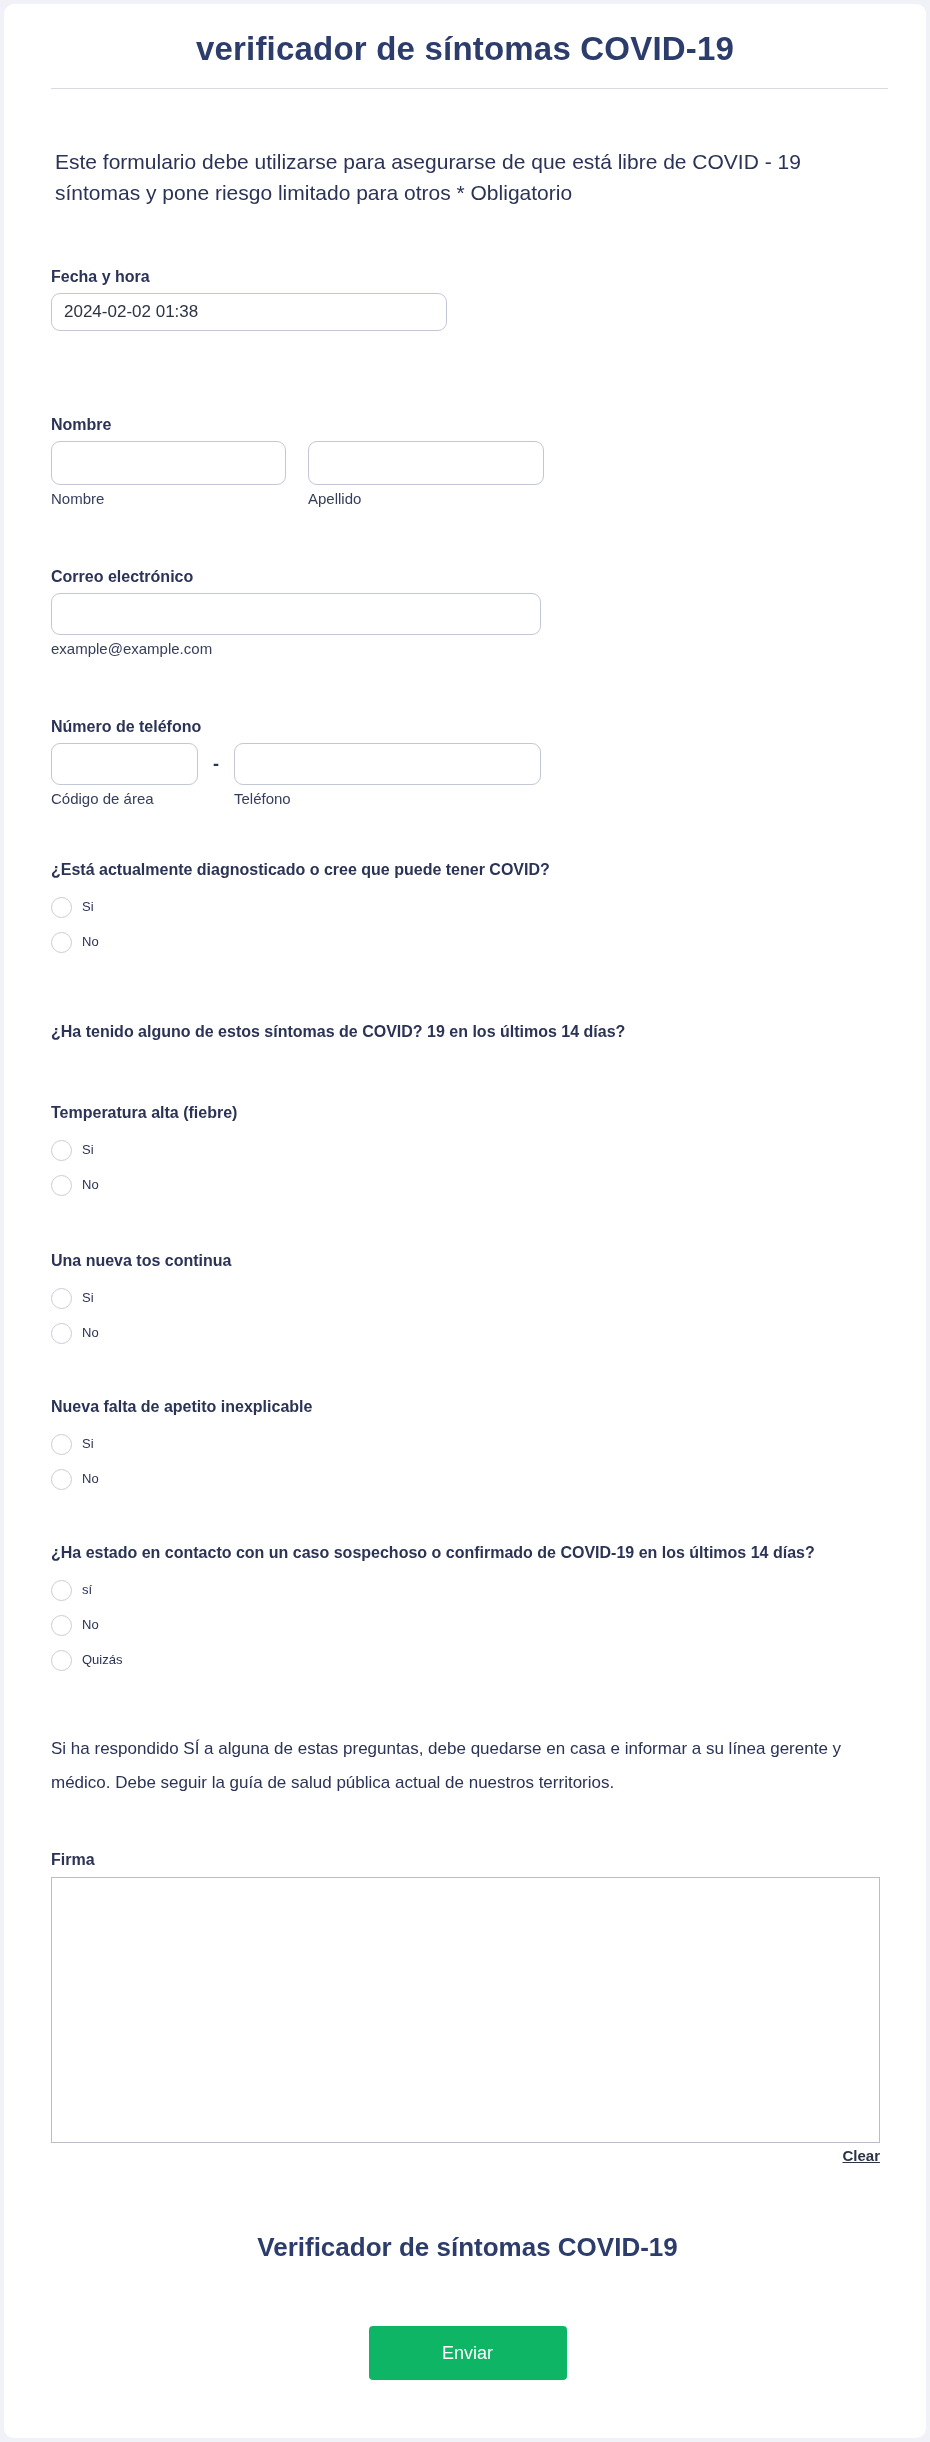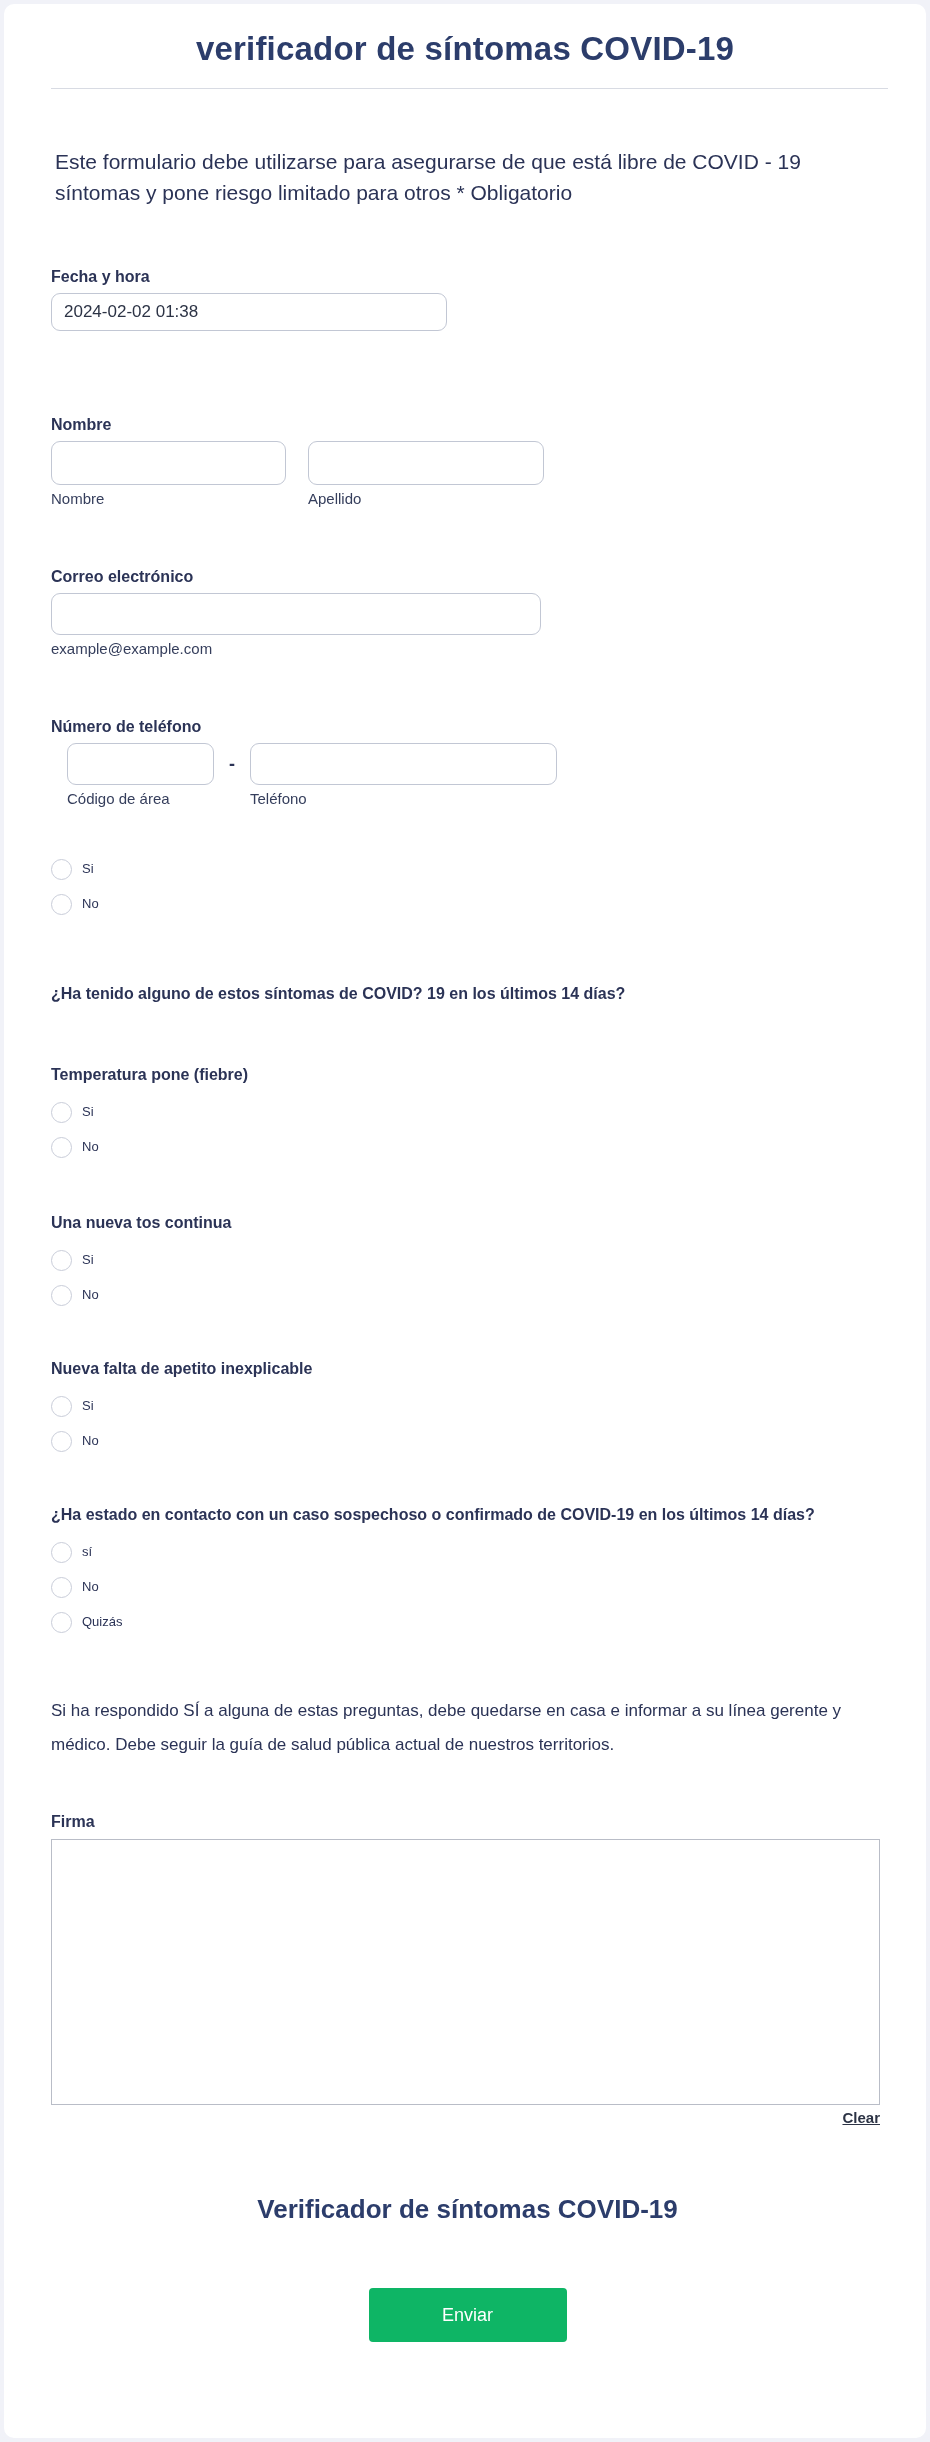--- a/index.html
+++ b/index.html
@@ -82,7 +82,7 @@
 
   .g-phone { margin-top: 58px; }
   .phone-row { display: flex; margin-top: 5px; align-items: flex-start; }
-  .phone-col-area { width: 147px; margin-left: 16px; }
+  .phone-col-area { width: 147px; }
   .phone-col-number { width: 307px; }
   .phone-dash {
     width: 36px; height: 42px;

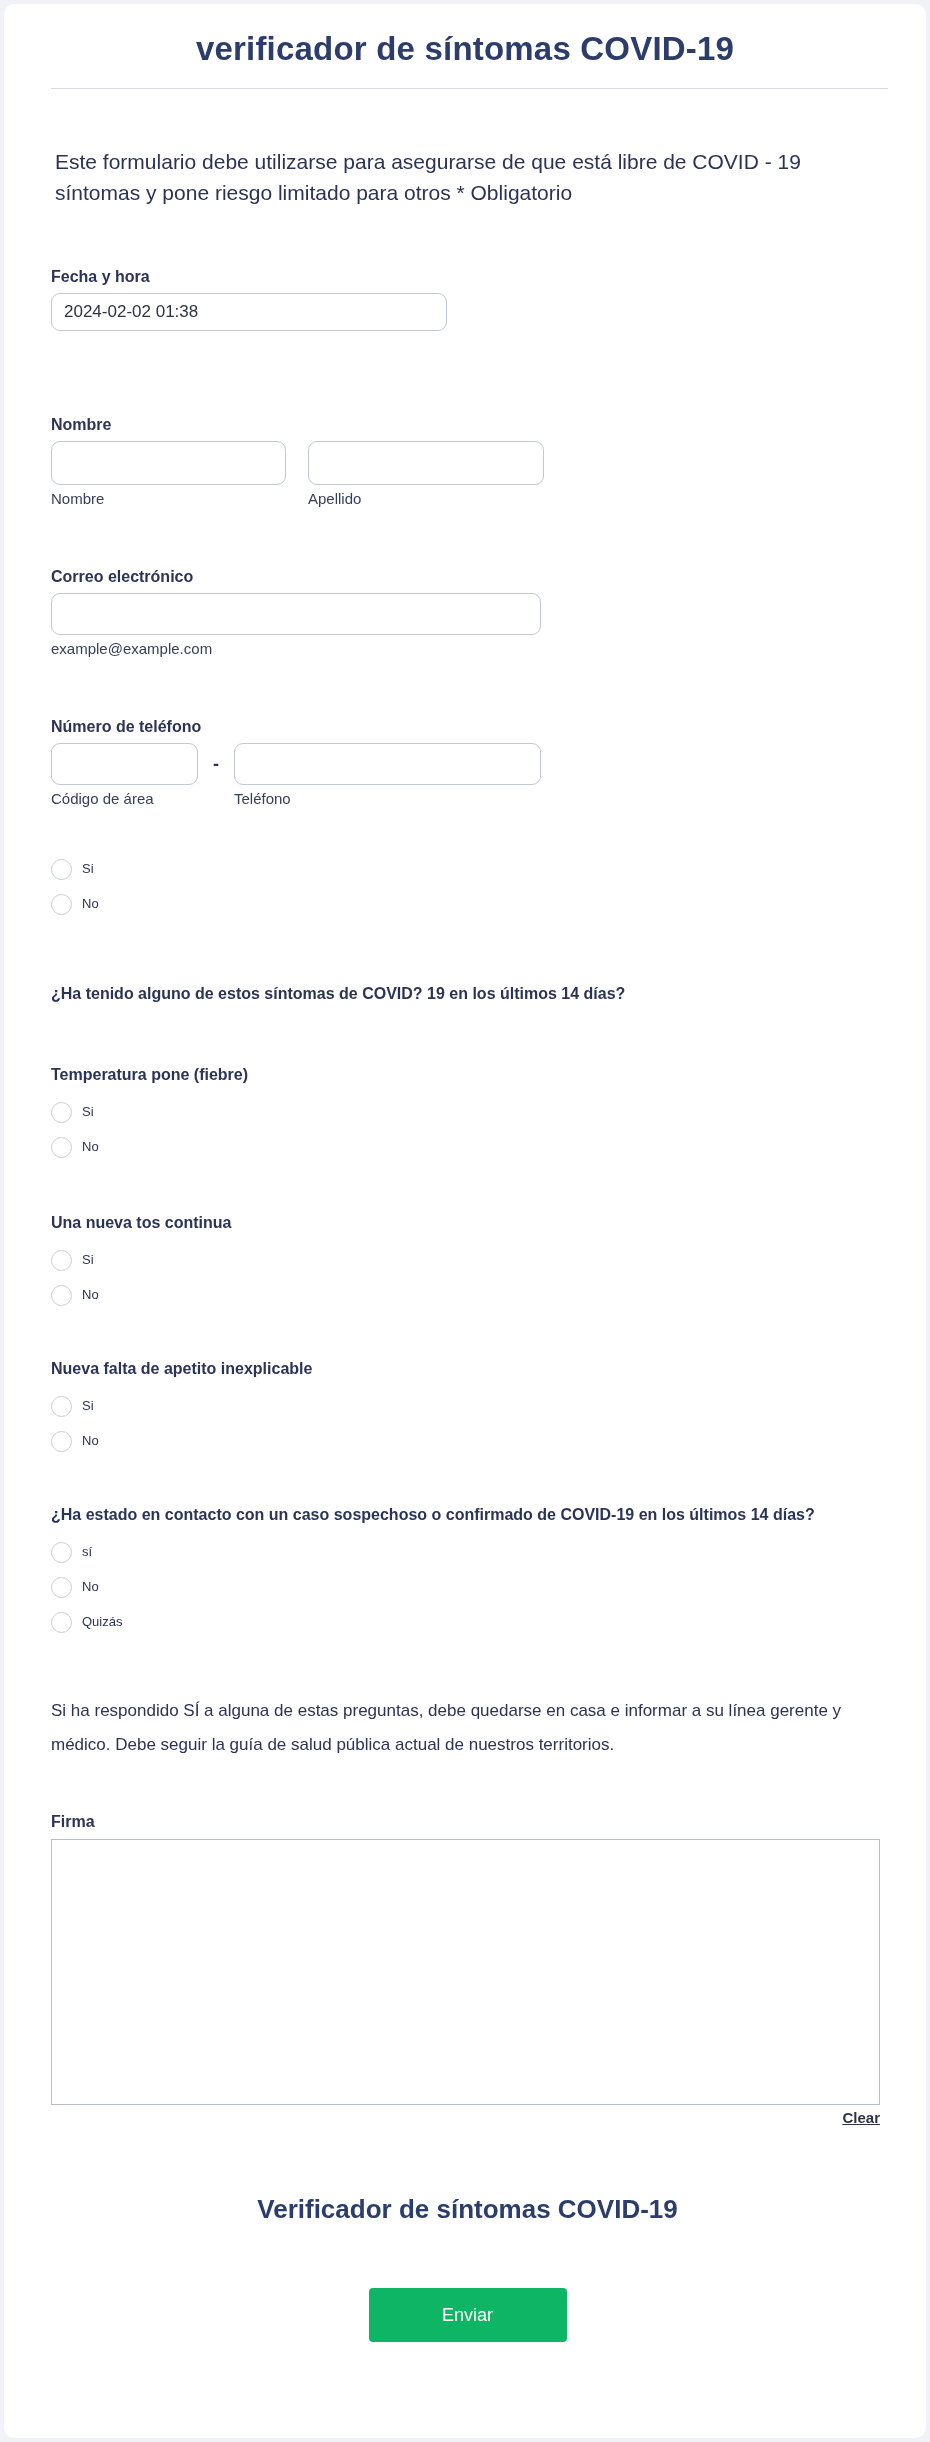--- a/index.html
+++ b/index.html
@@ -219,6 +219,7 @@
       </div>
 
       <div class="question q-diagnosed">
+        <div class="q-label">¿Está actualmente diagnosticado o cree que puede tener COVID?</div>
         <div class="options">
           <div class="option-row">
             <span class="radio"></span>

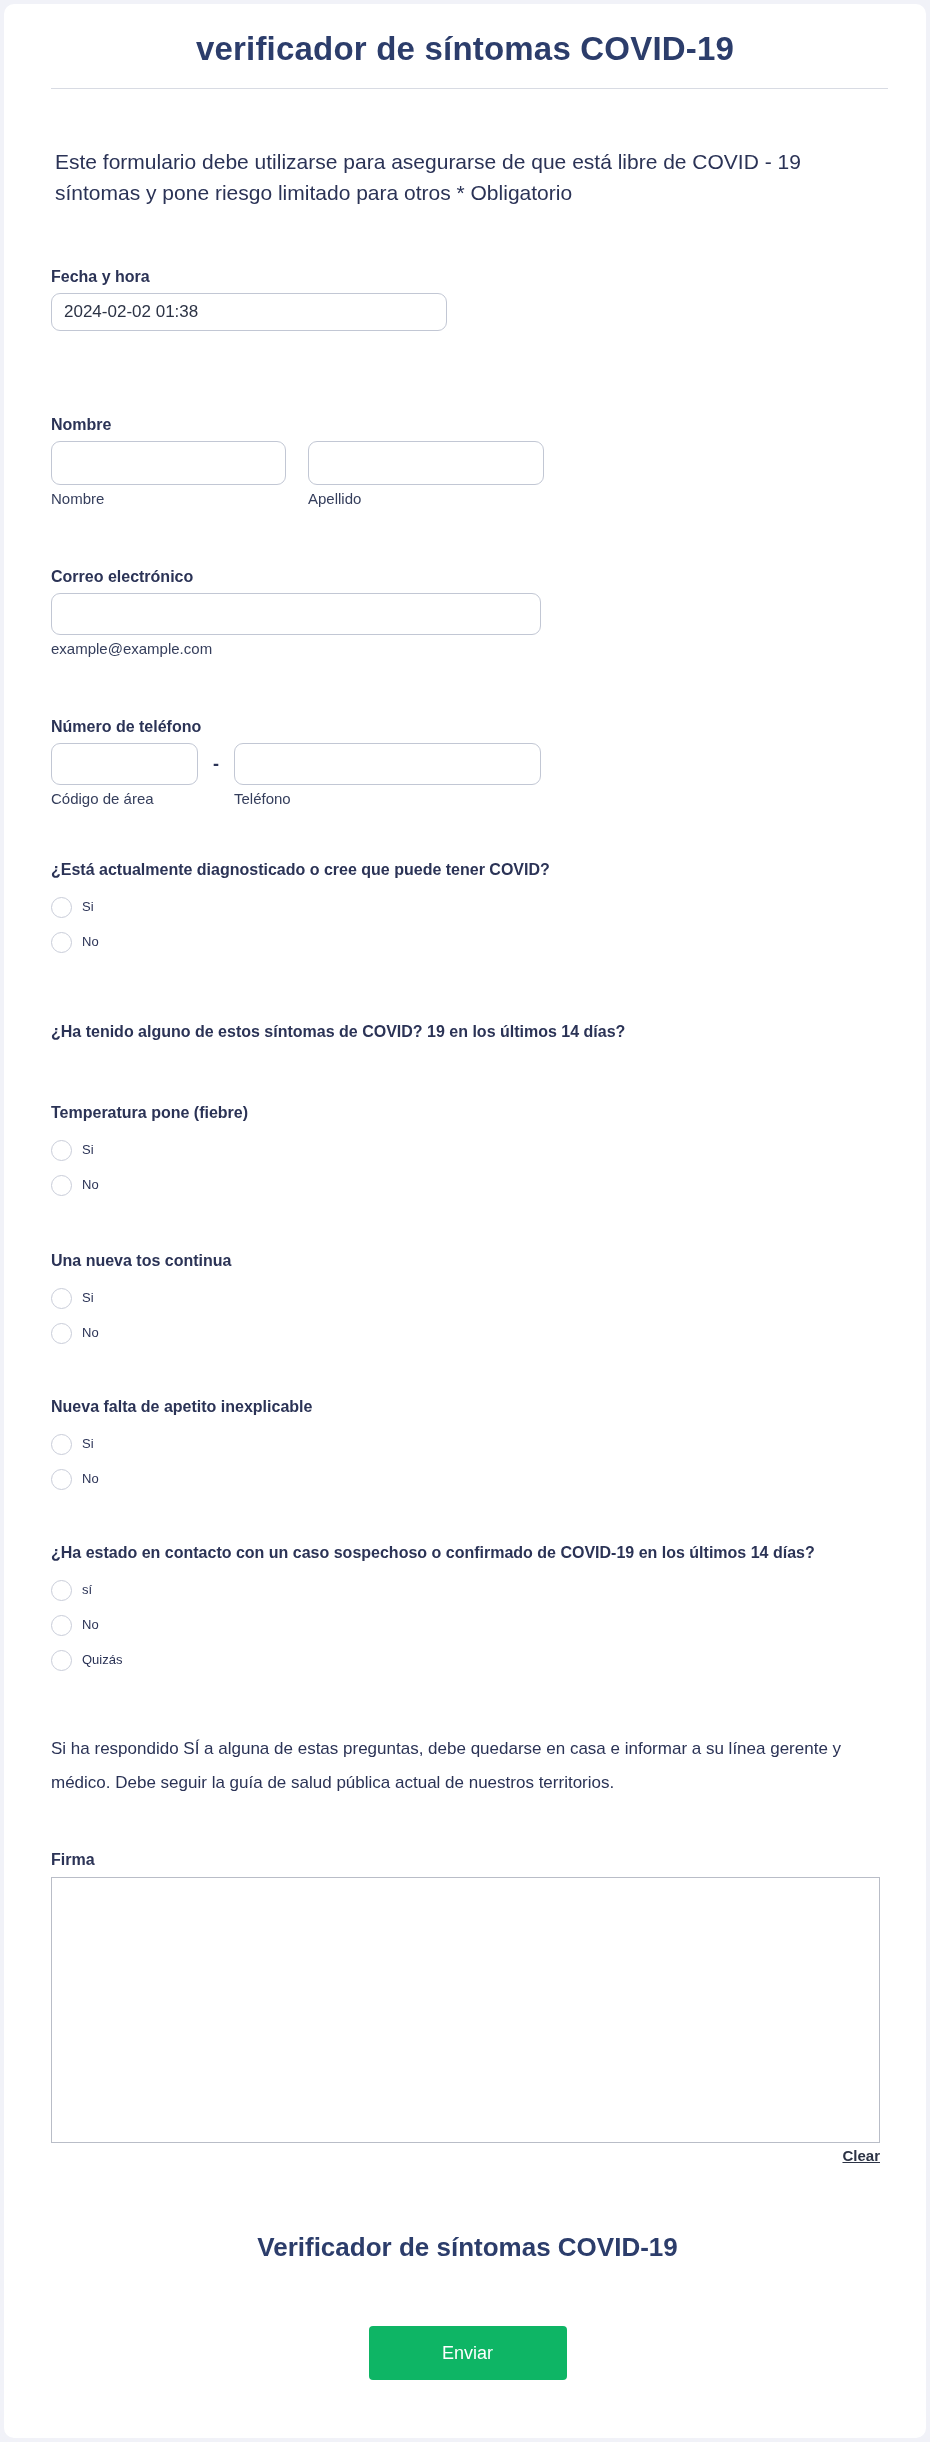--- a/index.html
+++ b/index.html
@@ -235,7 +235,7 @@
       <div class="section-header">¿Ha tenido alguno de estos síntomas de COVID? 19 en los últimos 14 días?</div>
 
       <div class="question q-fever">
-        <div class="q-label">Temperatura pone (fiebre)</div>
+        <div class="q-label">Temperatura alta (fiebre)</div>
         <div class="options">
           <div class="option-row">
             <span class="radio"></span>

